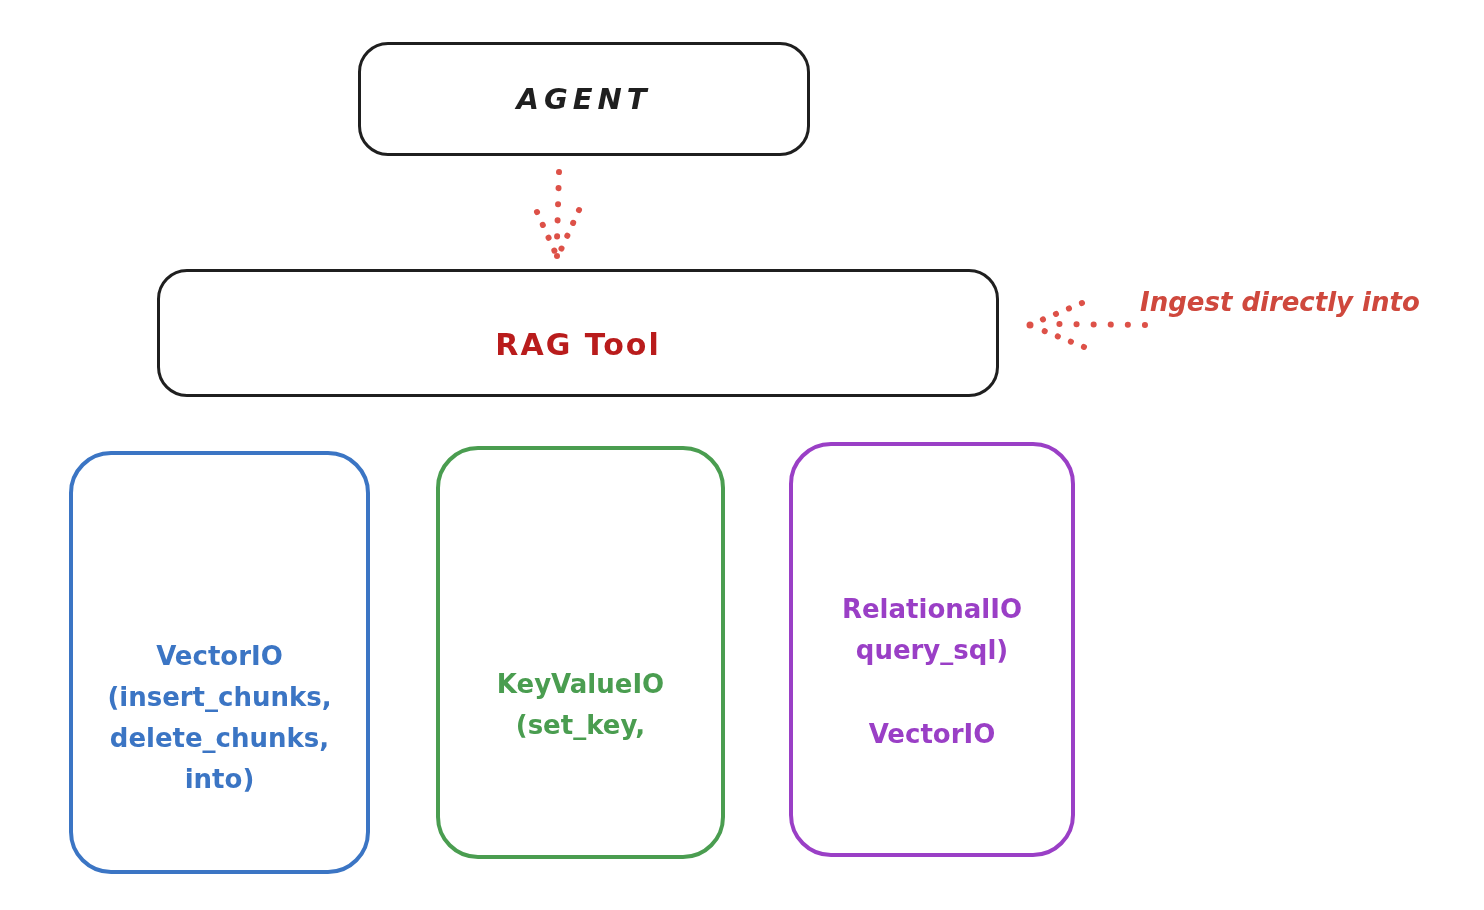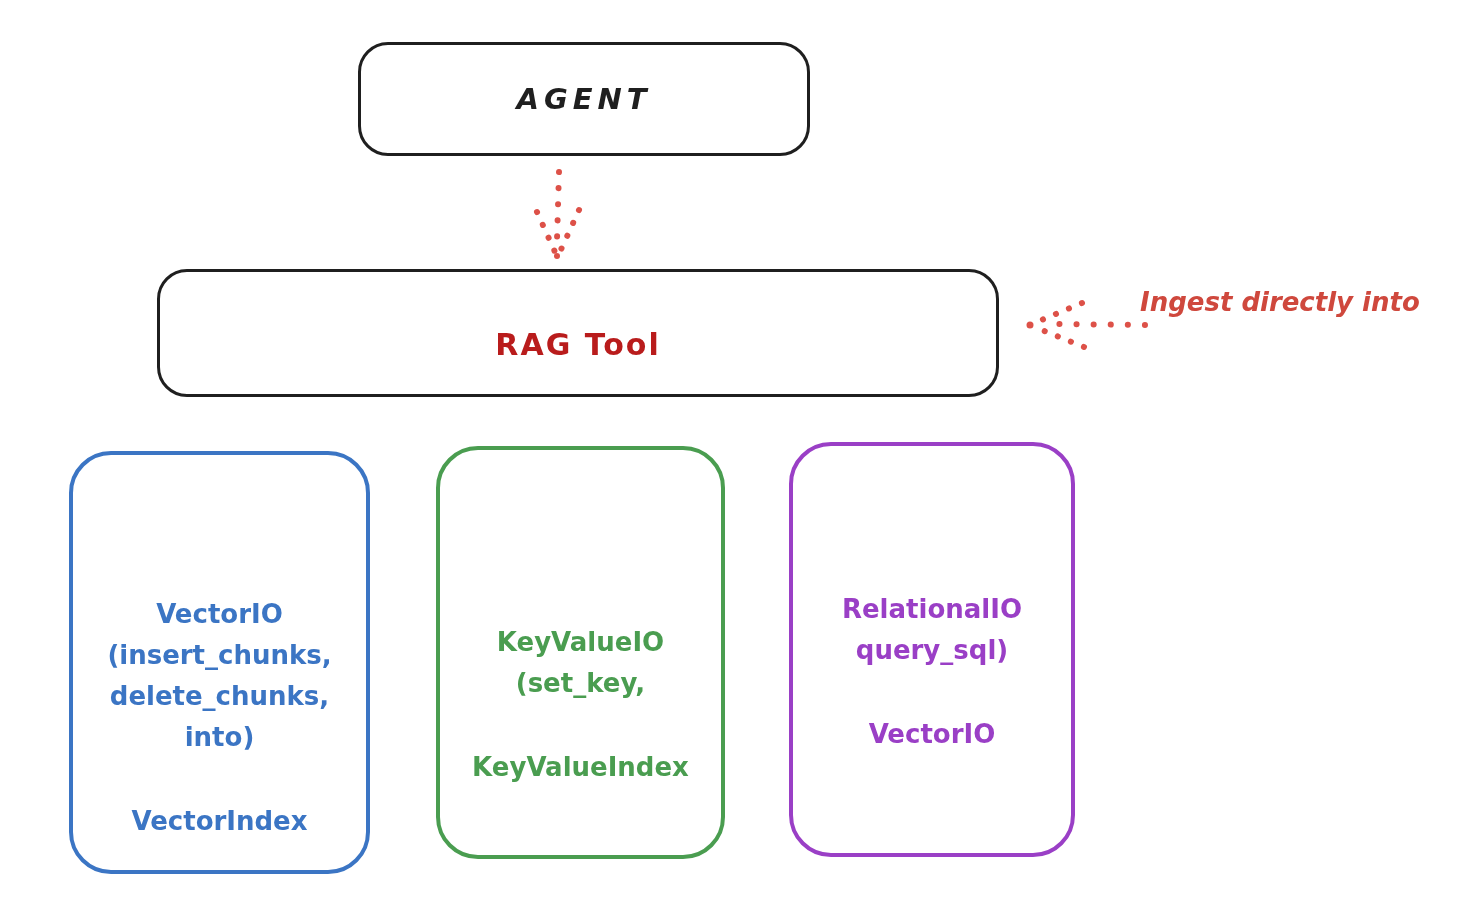--- a/index.html
+++ b/index.html
@@ -127,7 +127,6 @@
   <div class="node storage-box box-keyvalue">
     <div>KeyValueIO</div>
     <div>(set_key,</div>
-    <div class="index-label">KeyValueIndex</div>
   </div>
 
   <div class="node storage-box box-relational">

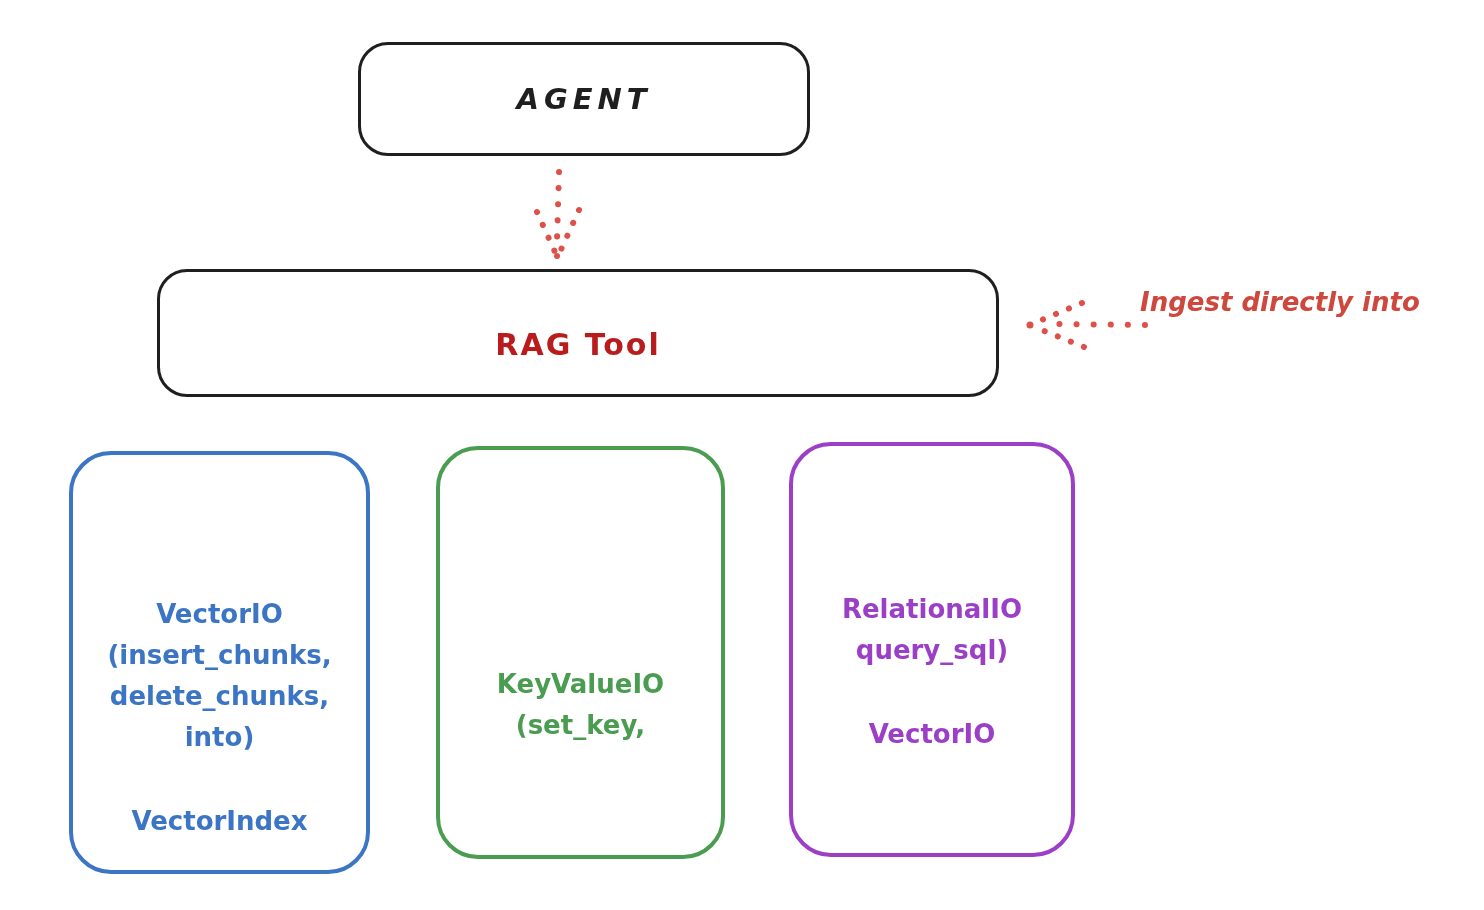--- a/index.html
+++ b/index.html
@@ -121,7 +121,6 @@
     <div>(insert_chunks,</div>
     <div>delete_chunks,</div>
     <div>into)</div>
-    <div class="index-label">VectorIndex</div>
   </div>
 
   <div class="node storage-box box-keyvalue">

